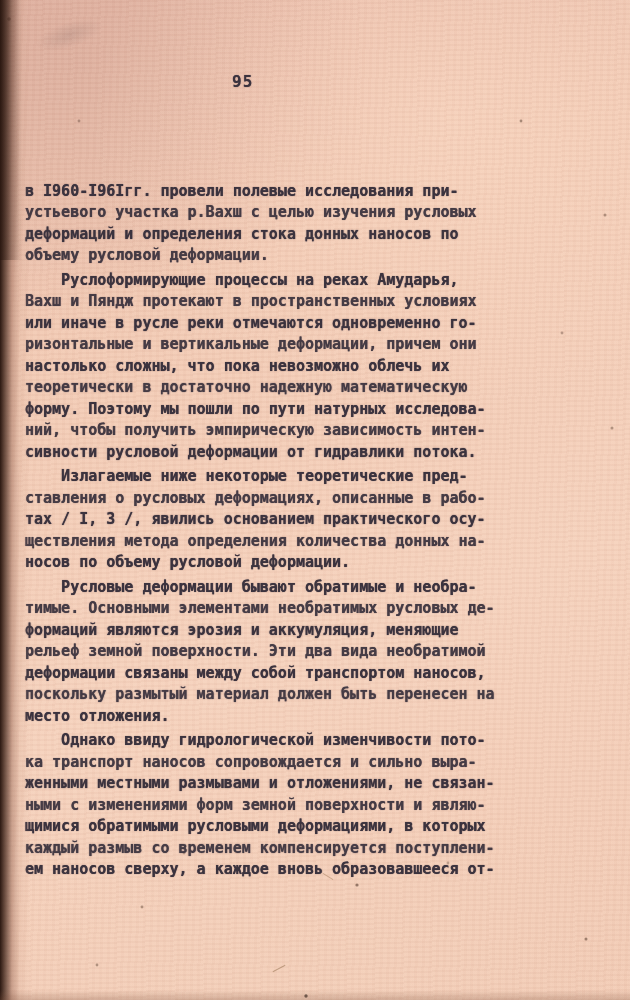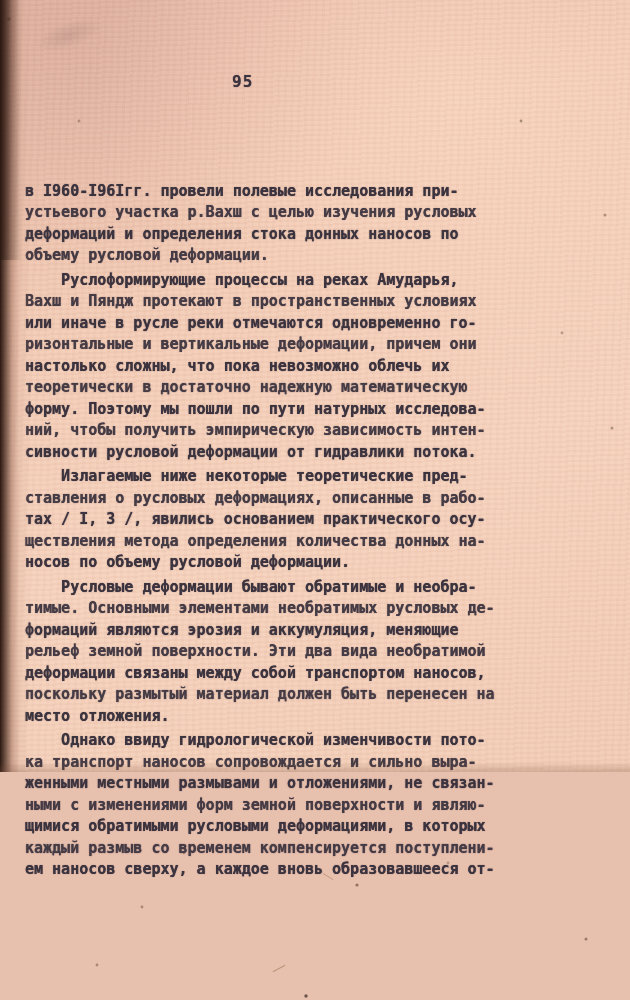--- a/index.html
+++ b/index.html
@@ -13,7 +13,7 @@
   .page {
     position: relative;
     width: 630px;
-    height: 772px;
+    height: 1000px;
     font-family: "DejaVu Sans Mono", "Liberation Mono", monospace;
     background:
       radial-gradient(ellipse 520px 420px at 72% 12%, rgba(252,218,196,0.55), rgba(252,218,196,0) 70%),

